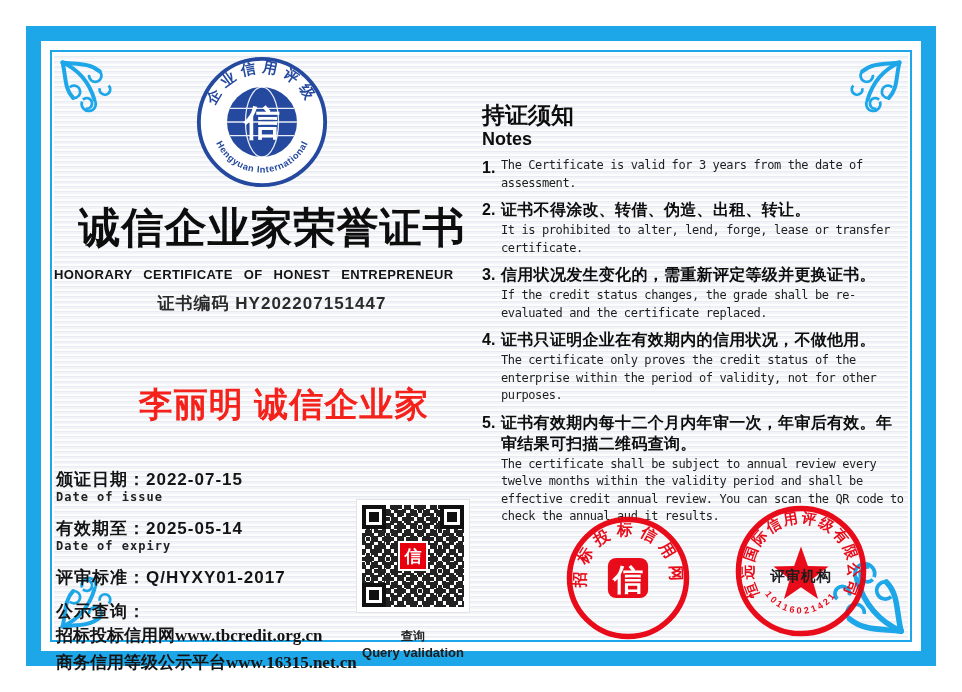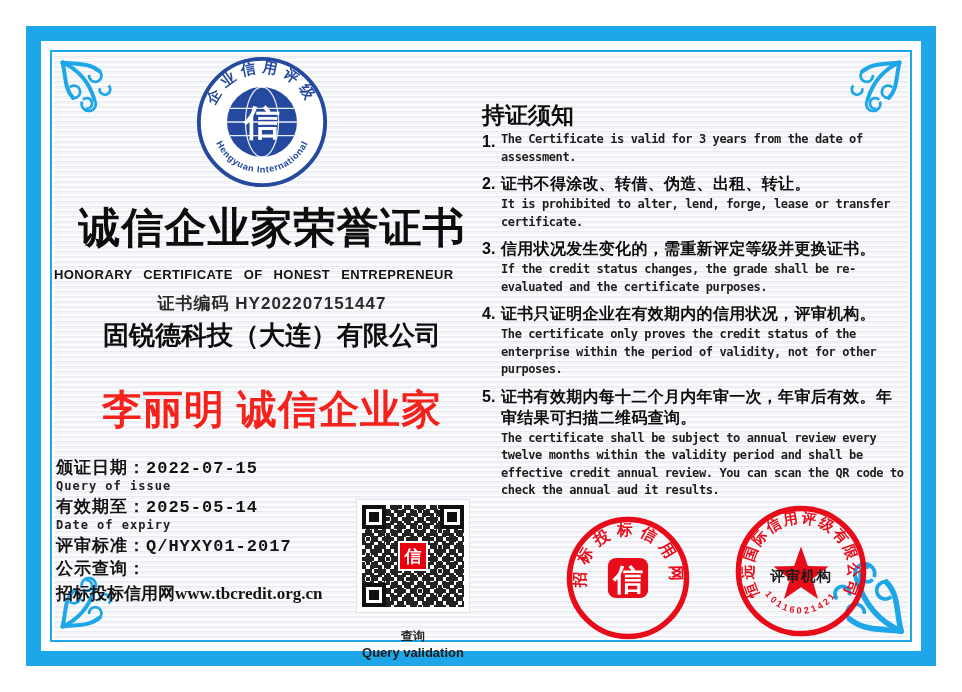--- a/index.html
+++ b/index.html
@@ -197,6 +197,7 @@
 
     <div class="notes">
       <div class="notes-h-cn">持证须知</div>
+      <div class="notes-h-en">Notes</div>
 
       <div class="note">
         <span class="note-no">1.</span>

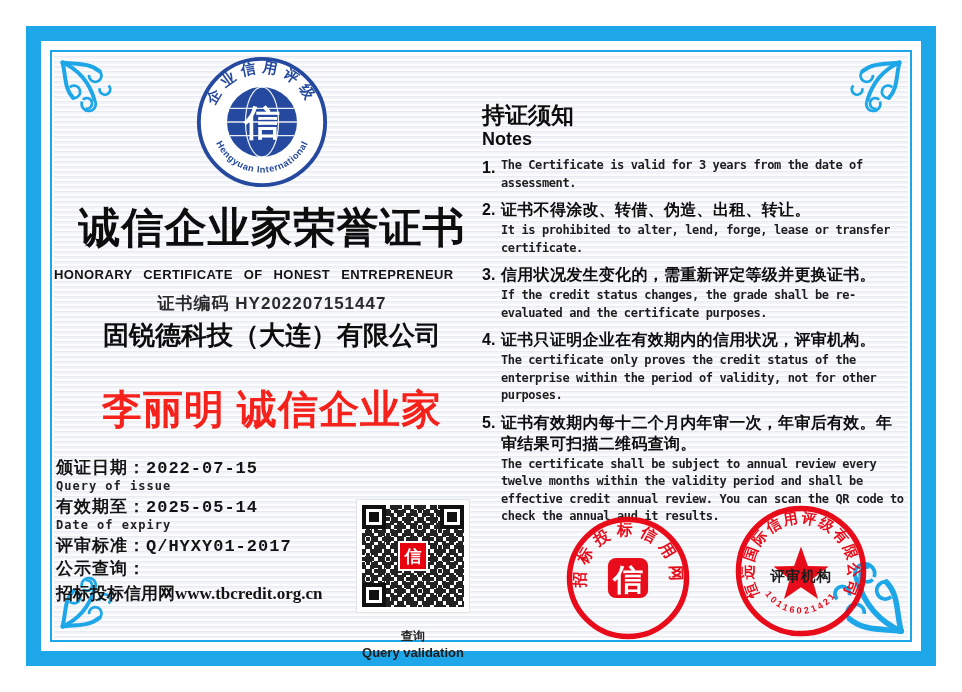--- a/index.html
+++ b/index.html
@@ -58,7 +58,7 @@
   .note{position:relative;padding-left:19px;margin-bottom:7px;}
   .note-no{position:absolute;left:0;top:0;font-size:16px;font-weight:bold;color:#0d0d0d;line-height:21px;}
   .note-cn{font-size:16px;font-weight:bold;color:#0d0d0d;line-height:21px;letter-spacing:.3px;}
-  .note-en{font-family:"DejaVu Sans Mono",monospace;font-size:12px;font-weight:700;
+  .note-en{font-family:"DejaVu Sans Mono",monospace;font-size:12px;font-weight:400;
      color:#1d1d1d;line-height:17.5px;letter-spacing:-.4px;margin-top:2px;}
   
   .stamp{position:absolute;opacity:.95;}

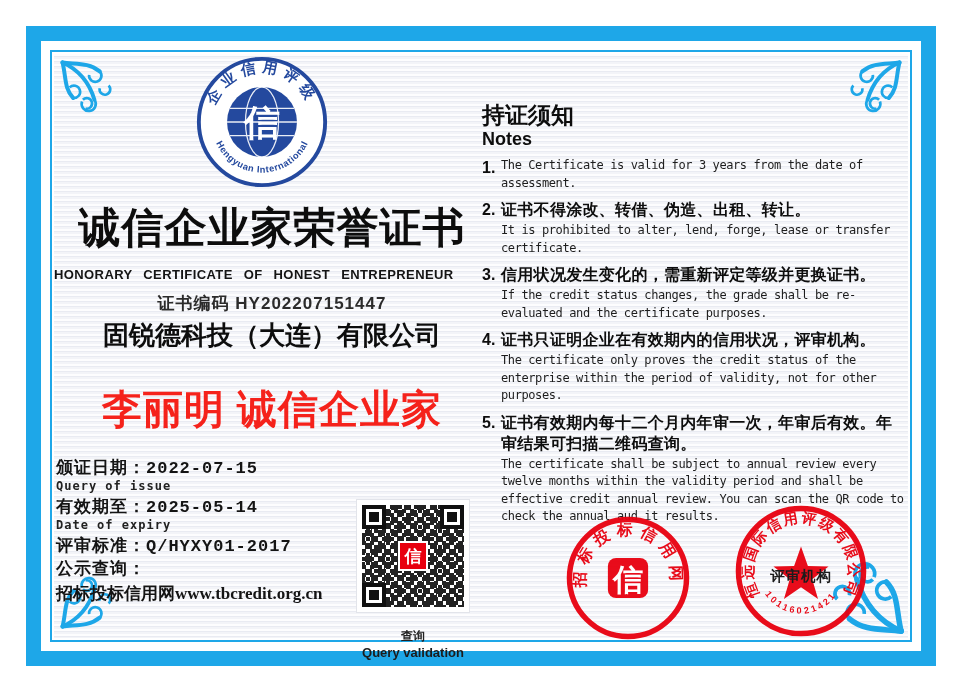--- a/index.html
+++ b/index.html
@@ -211,7 +211,7 @@
       <div class="note">
         <span class="note-no">3.</span>
         <div class="note-cn">信用状况发生变化的，需重新评定等级并更换证书。</div>
-        <div class="note-en">If the credit status changes, the grade shall be re-evaluated and the certificate purposes.</div>
+        <div class="note-en">If the credit status changes, the grade shall be re-evaluated and the certificate replaced.</div>
       </div>
       <div class="note">
         <span class="note-no">4.</span>

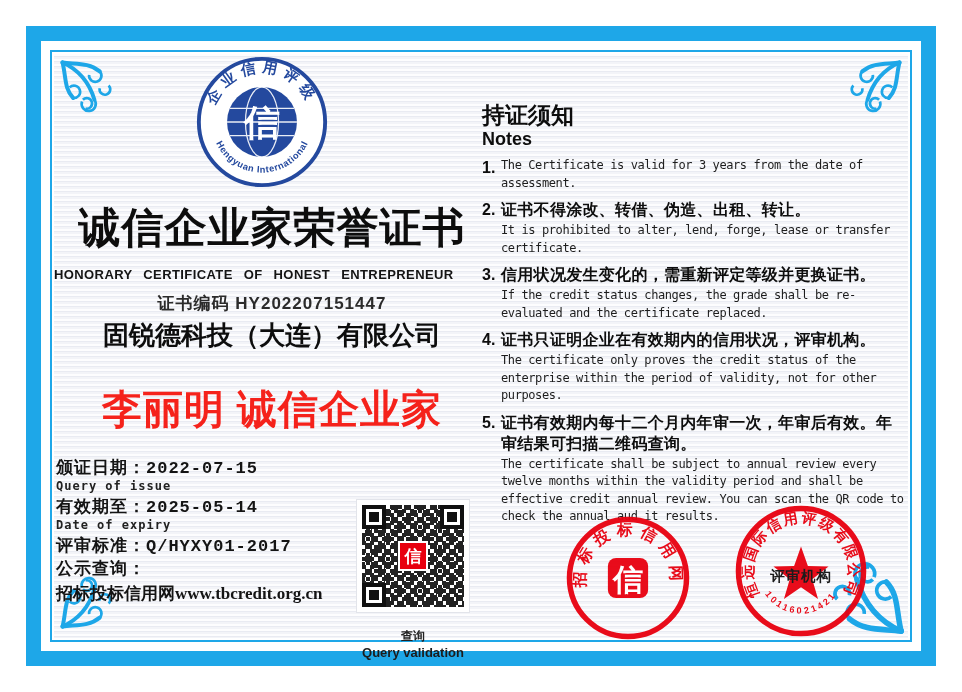--- a/index.html
+++ b/index.html
@@ -170,7 +170,6 @@
       <span>证书编码</span>
       <span>HY202207151447</span>
     </div>
-    <div class="company">固锐德科技（大连）有限公司</div>
     <div class="honoree">李丽明 诚信企业家</div>
 
     <div class="details">

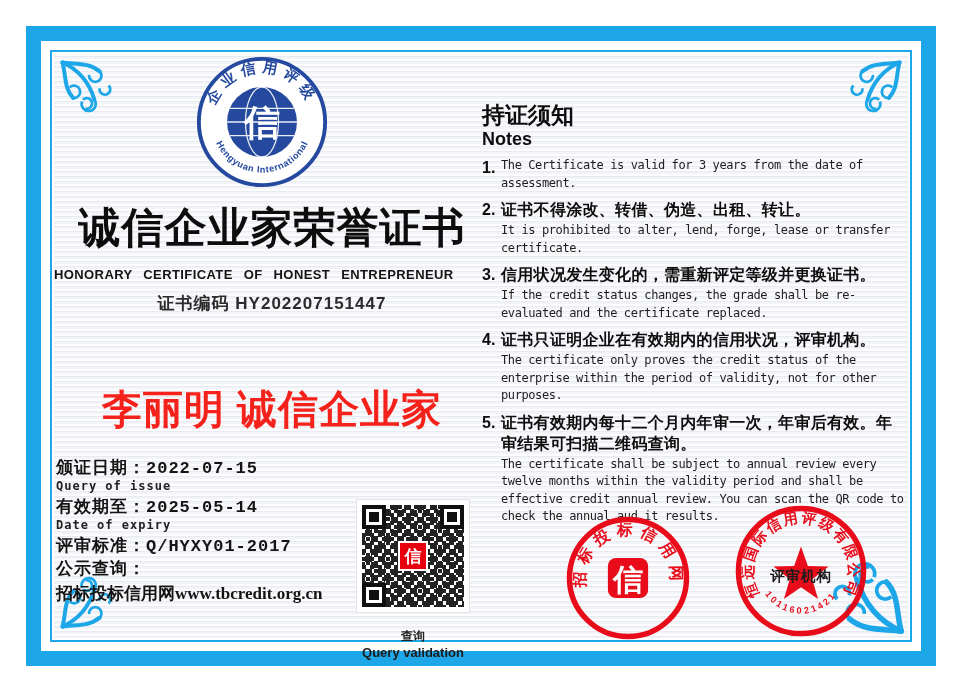--- a/index.html
+++ b/index.html
@@ -214,7 +214,7 @@
       </div>
       <div class="note">
         <span class="note-no">4.</span>
-        <div class="note-cn">证书只证明企业在有效期内的信用状况，评审机构。</div>
+        <div class="note-cn">证书只证明企业在有效期内的信用状况，不做他用。</div>
         <div class="note-en">The certificate only proves the credit status of the enterprise within the period of validity, not for other purposes.</div>
       </div>
       <div class="note">

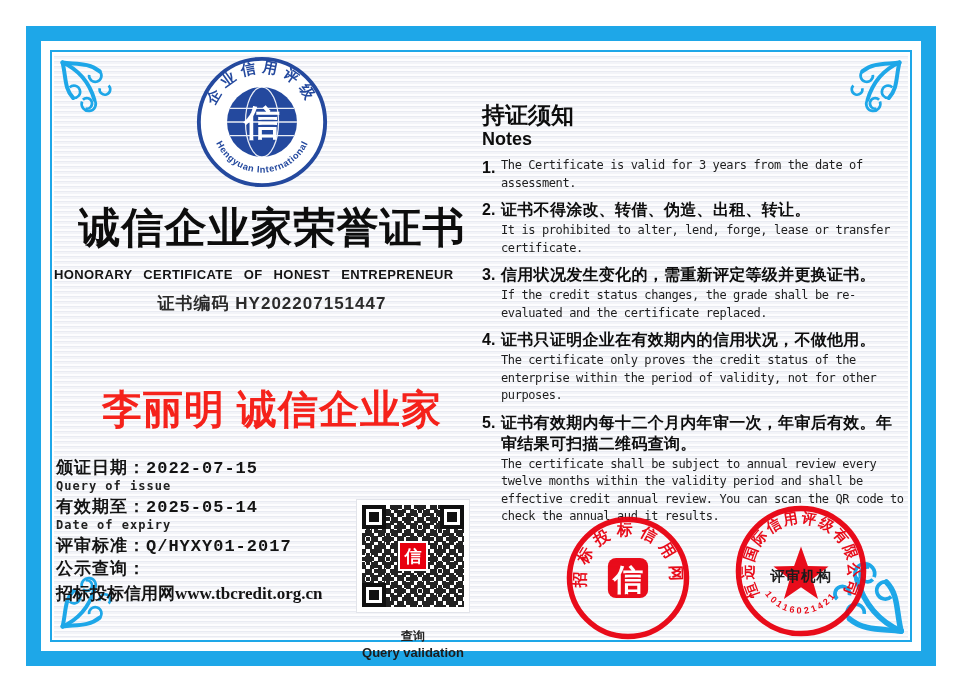--- a/index.html
+++ b/index.html
@@ -26,8 +26,8 @@
      font-size:17px;font-weight:bold;color:#2b2b2b;letter-spacing:1px;}
   .company{position:absolute;left:0;top:264px;width:436px;text-align:center;
      font-family:"Liberation Serif",serif;font-size:26px;font-weight:bold;color:#0d0d0d;}
-  .honoree{position:absolute;left:0;top:328px;width:436px;text-align:center;
-     font-size:40px;font-weight:900;color:#F5221B;letter-spacing:1px;}
+  .honoree{position:absolute;left:12px;top:328px;width:436px;text-align:center;
+     font-size:34px;font-weight:900;color:#F5221B;letter-spacing:1px;}
   .details{position:absolute;left:2px;top:402px;width:300px;}
   .d-cn{font-family:Liberation Mono, monospace;font-size:17px;font-weight:bold;color:#141414;
      letter-spacing:1px;line-height:21px;margin-top:2px;}

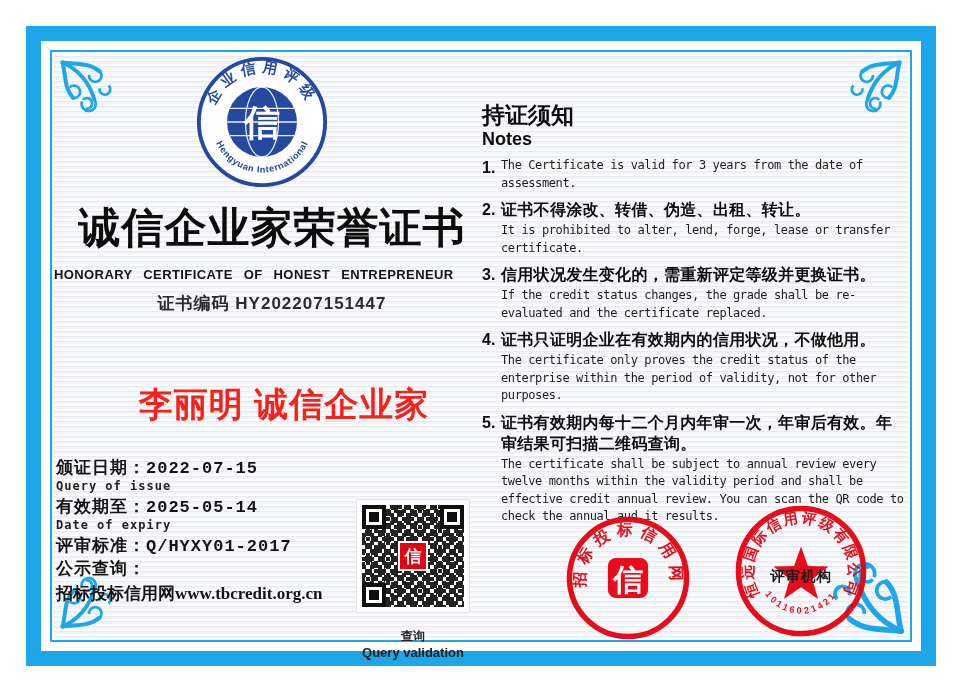--- a/index.html
+++ b/index.html
@@ -29,8 +29,8 @@
   .honoree{position:absolute;left:12px;top:328px;width:436px;text-align:center;
      font-size:34px;font-weight:900;color:#F5221B;letter-spacing:1px;}
   .details{position:absolute;left:2px;top:402px;width:300px;}
-  .d-cn{font-family:Liberation Mono, monospace;font-size:17px;font-weight:bold;color:#141414;
-     letter-spacing:1px;line-height:21px;margin-top:2px;}
+  .d-cn{font-family:Liberation Sans, sans-serif;font-size:17px;font-weight:bold;color:#141414;
+     letter-spacing:1px;line-height:21px;margin-top:13px;}
   .d-en{font-family:"DejaVu Sans Mono",monospace;font-size:12px;font-weight:bold;color:#222;
      letter-spacing:1px;line-height:15px;margin-bottom:3px;}
   .d-link{font-family:"Liberation Serif",serif;font-size:17px;font-weight:bold;color:#141414;

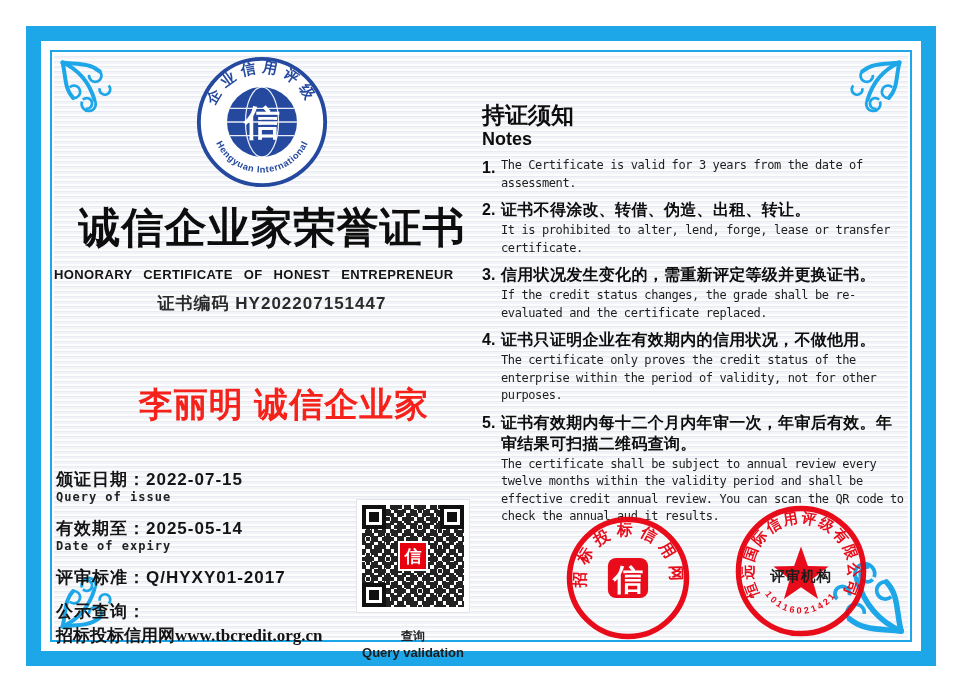--- a/index.html
+++ b/index.html
@@ -174,7 +174,7 @@
 
     <div class="details">
       <div class="d-cn">颁证日期：2022-07-15</div>
-      <div class="d-en">Query of issue</div>
+      <div class="d-en">Date of issue</div>
       <div class="d-cn">有效期至：2025-05-14</div>
       <div class="d-en">Date of expiry</div>
       <div class="d-cn">评审标准：Q/HYXY01-2017</div>

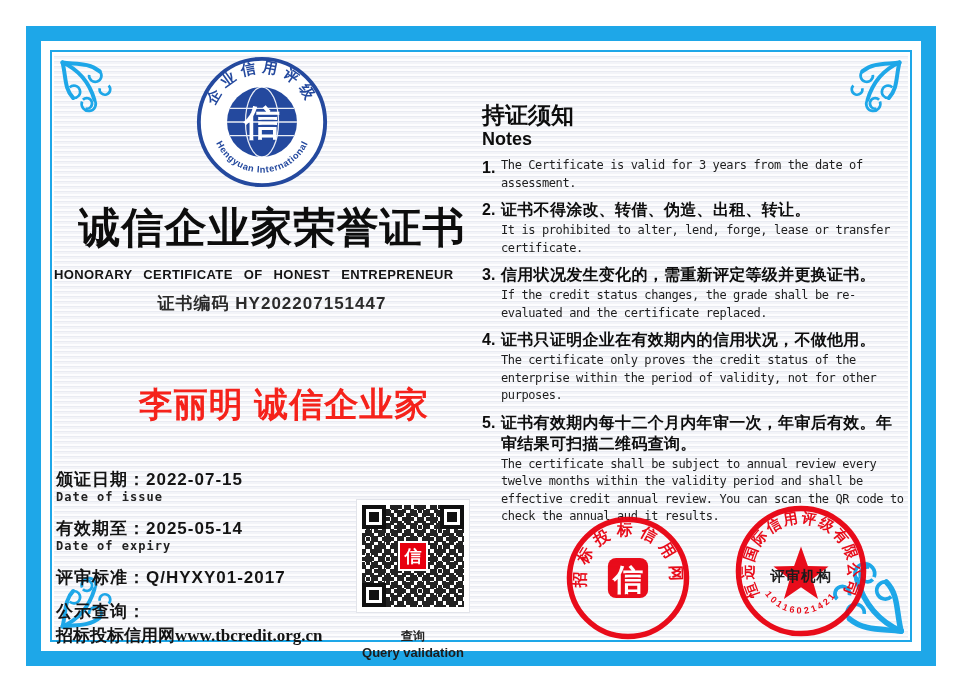--- a/index.html
+++ b/index.html
@@ -180,6 +180,7 @@
       <div class="d-cn">评审标准：Q/HYXY01-2017</div>
       <div class="d-cn">公示查询：</div>
       <div class="d-link">招标投标信用网www.tbcredit.org.cn</div>
+      <div class="d-link">商务信用等级公示平台www.16315.net.cn</div>
     </div>
 
     <div class="qr-block">

